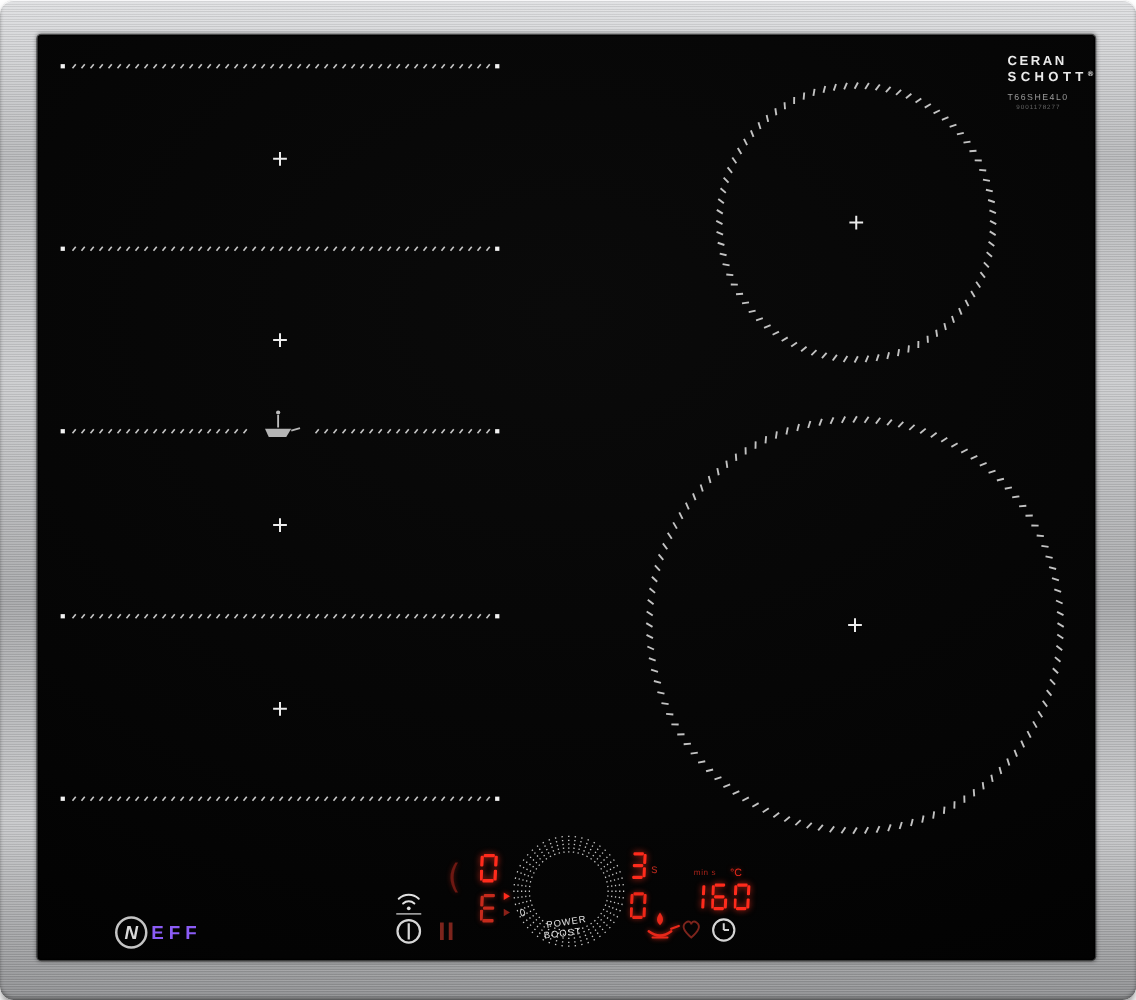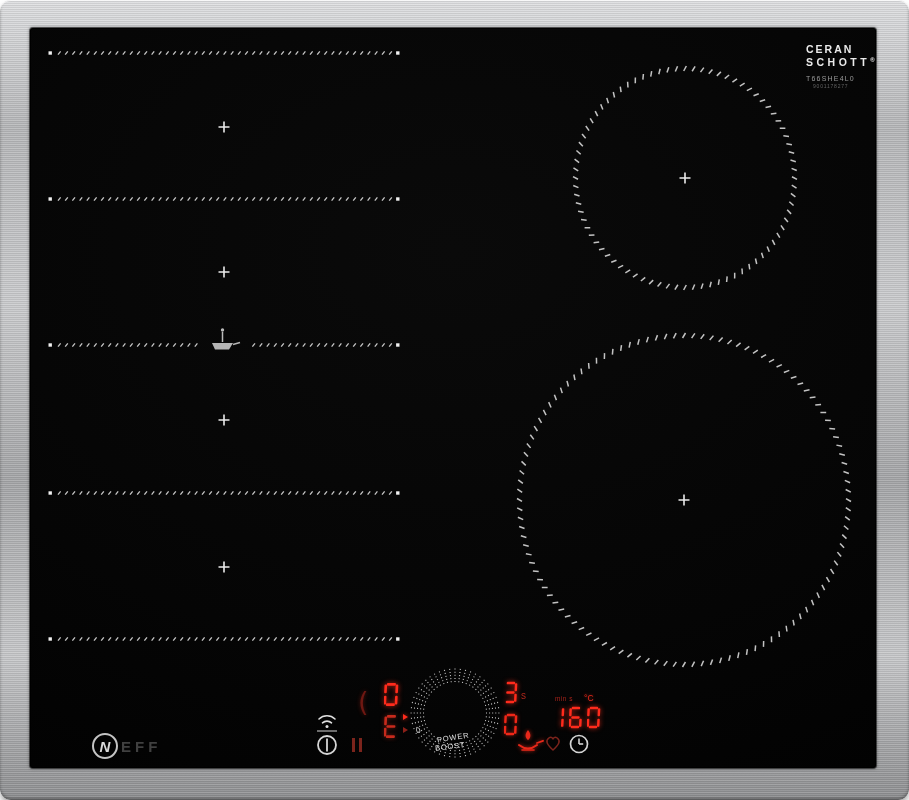--- a/index.html
+++ b/index.html
@@ -54,7 +54,7 @@
   .neff-circle{width:22px;height:22px;border:2px solid #c4c4c4;border-radius:50%;
                display:flex;align-items:center;justify-content:center;}
   .neff-n{font-weight:bold;font-style:italic;font-size:15px;color:#d9d9d9;line-height:1;}
-  .neff-rest{margin-left:3px;font-weight:bold;font-size:15px;letter-spacing:4px;color:#404040;}
+  .neff-rest{margin-left:3px;font-weight:bold;font-size:15px;letter-spacing:4px;color:#8b5cf6;}
 
   
   .schott{position:absolute;left:806px;top:43px;color:#eaeaea;}

